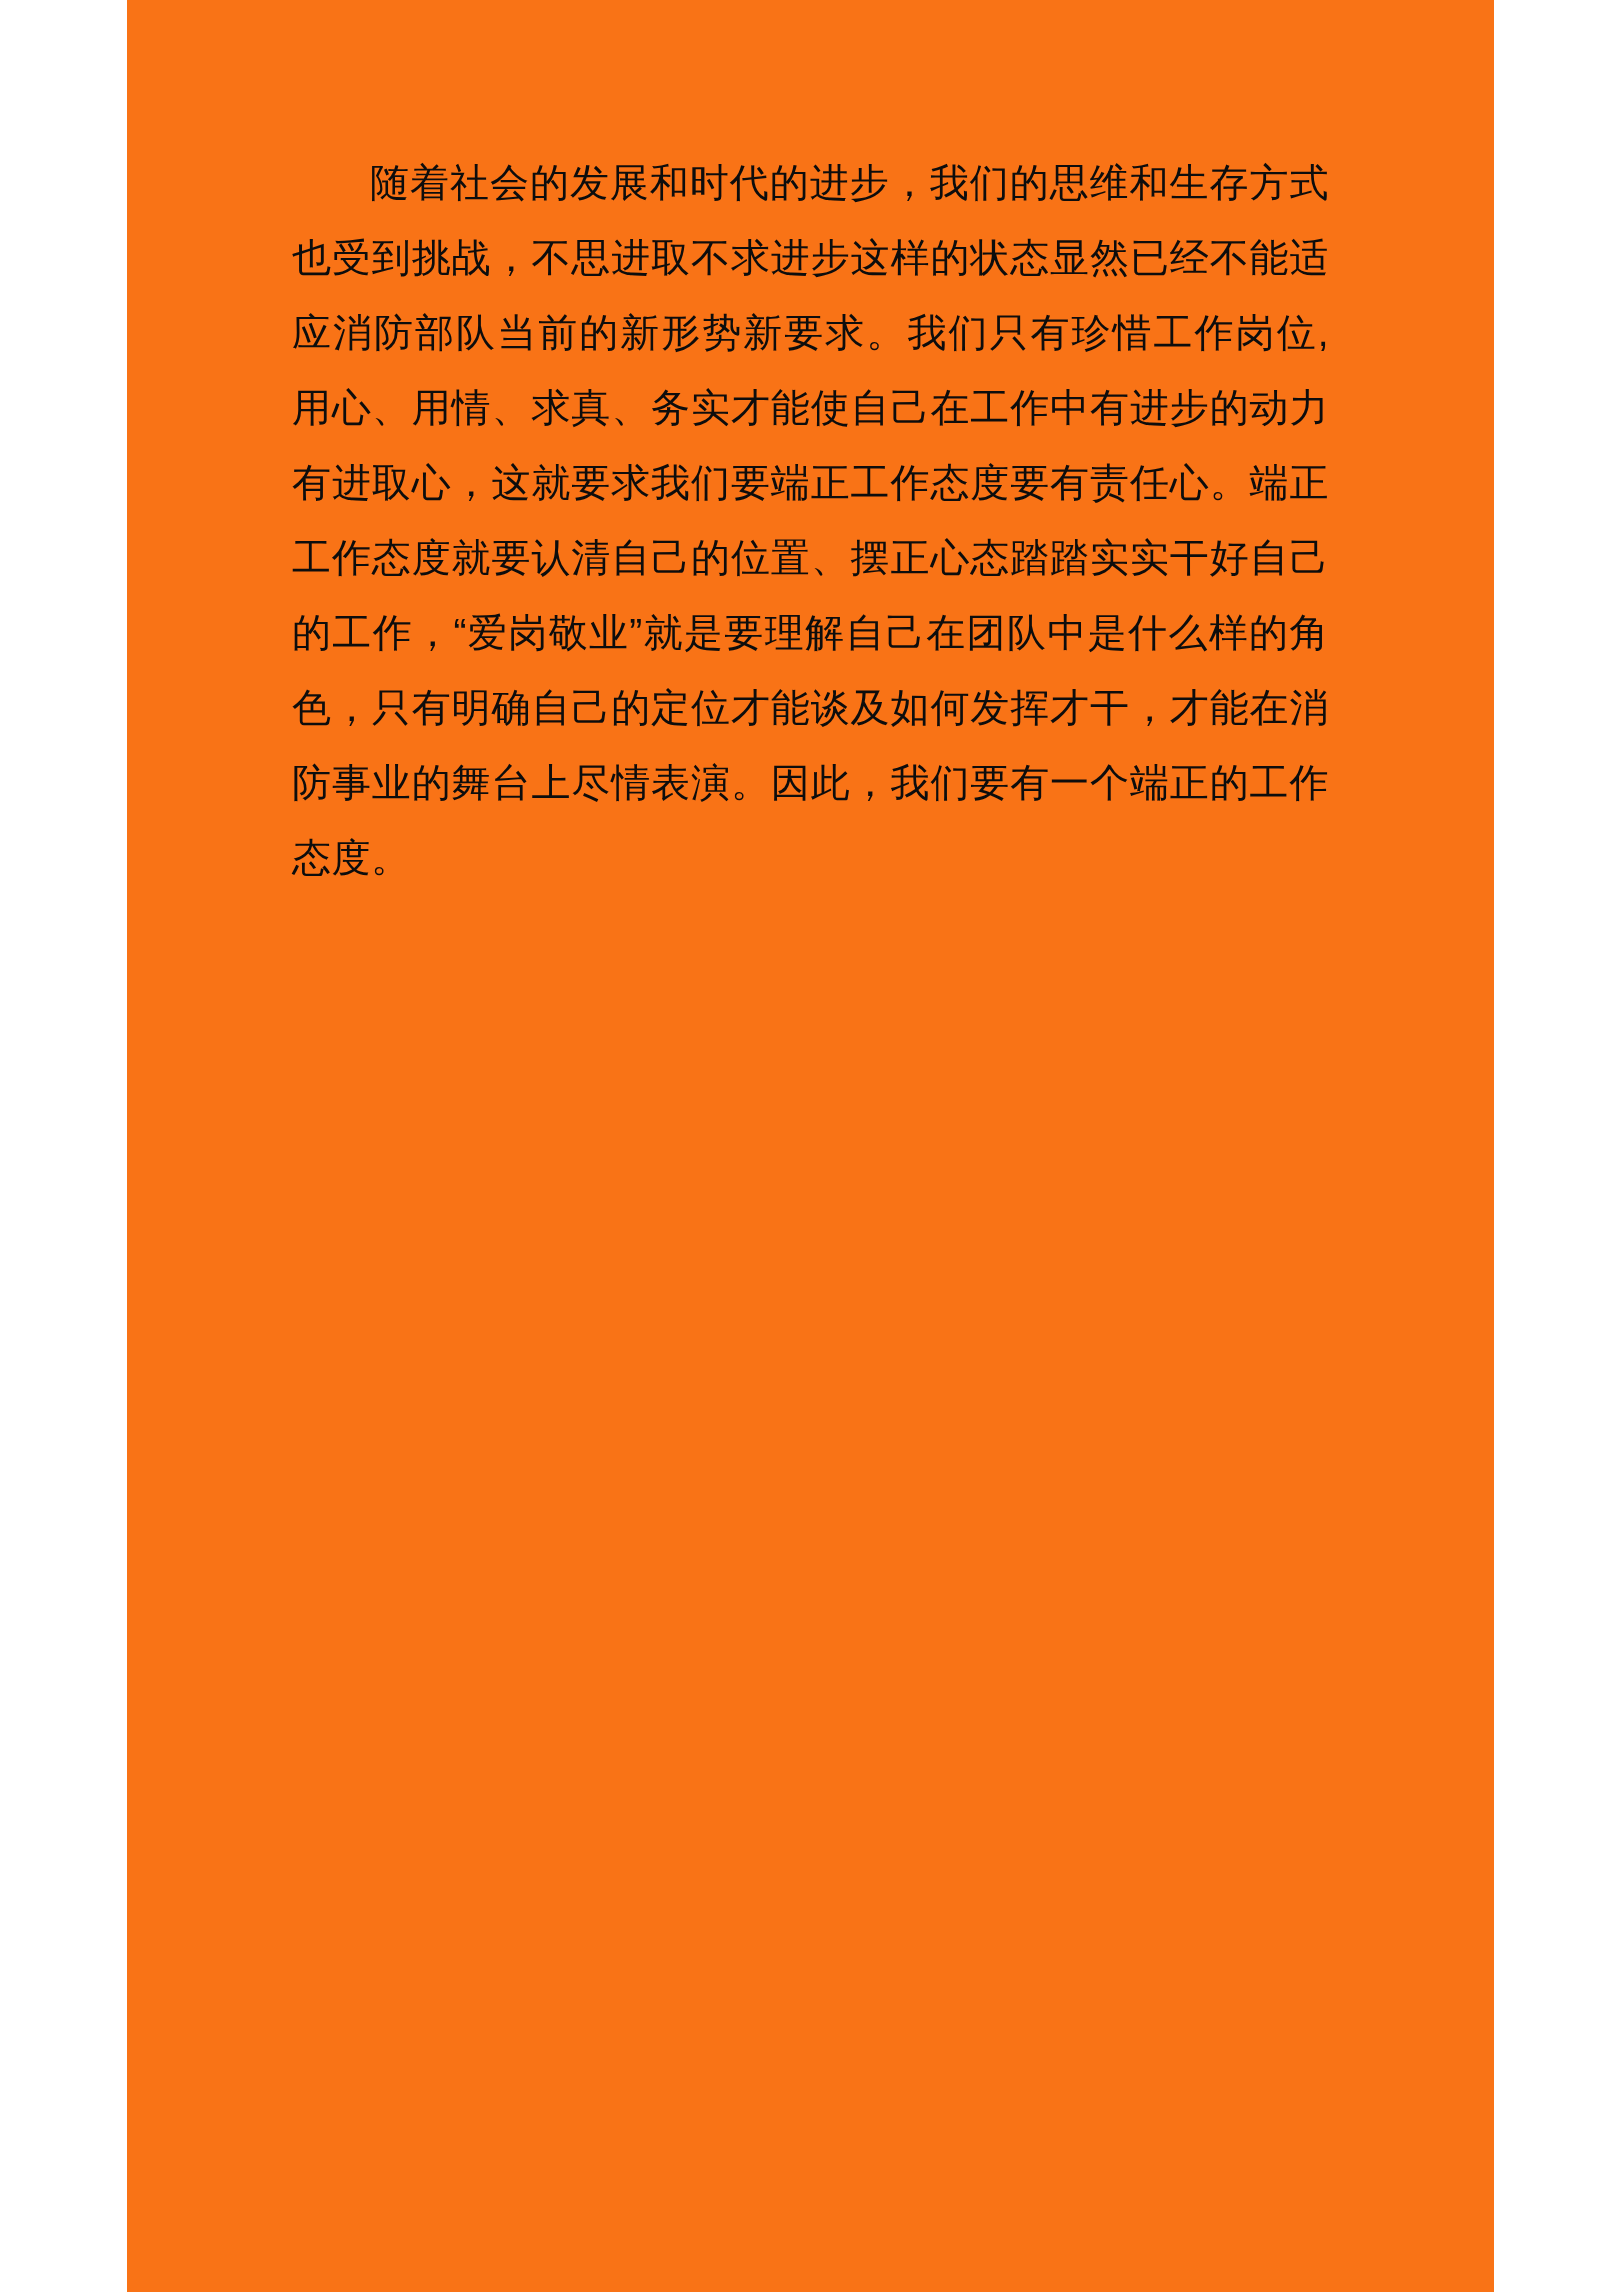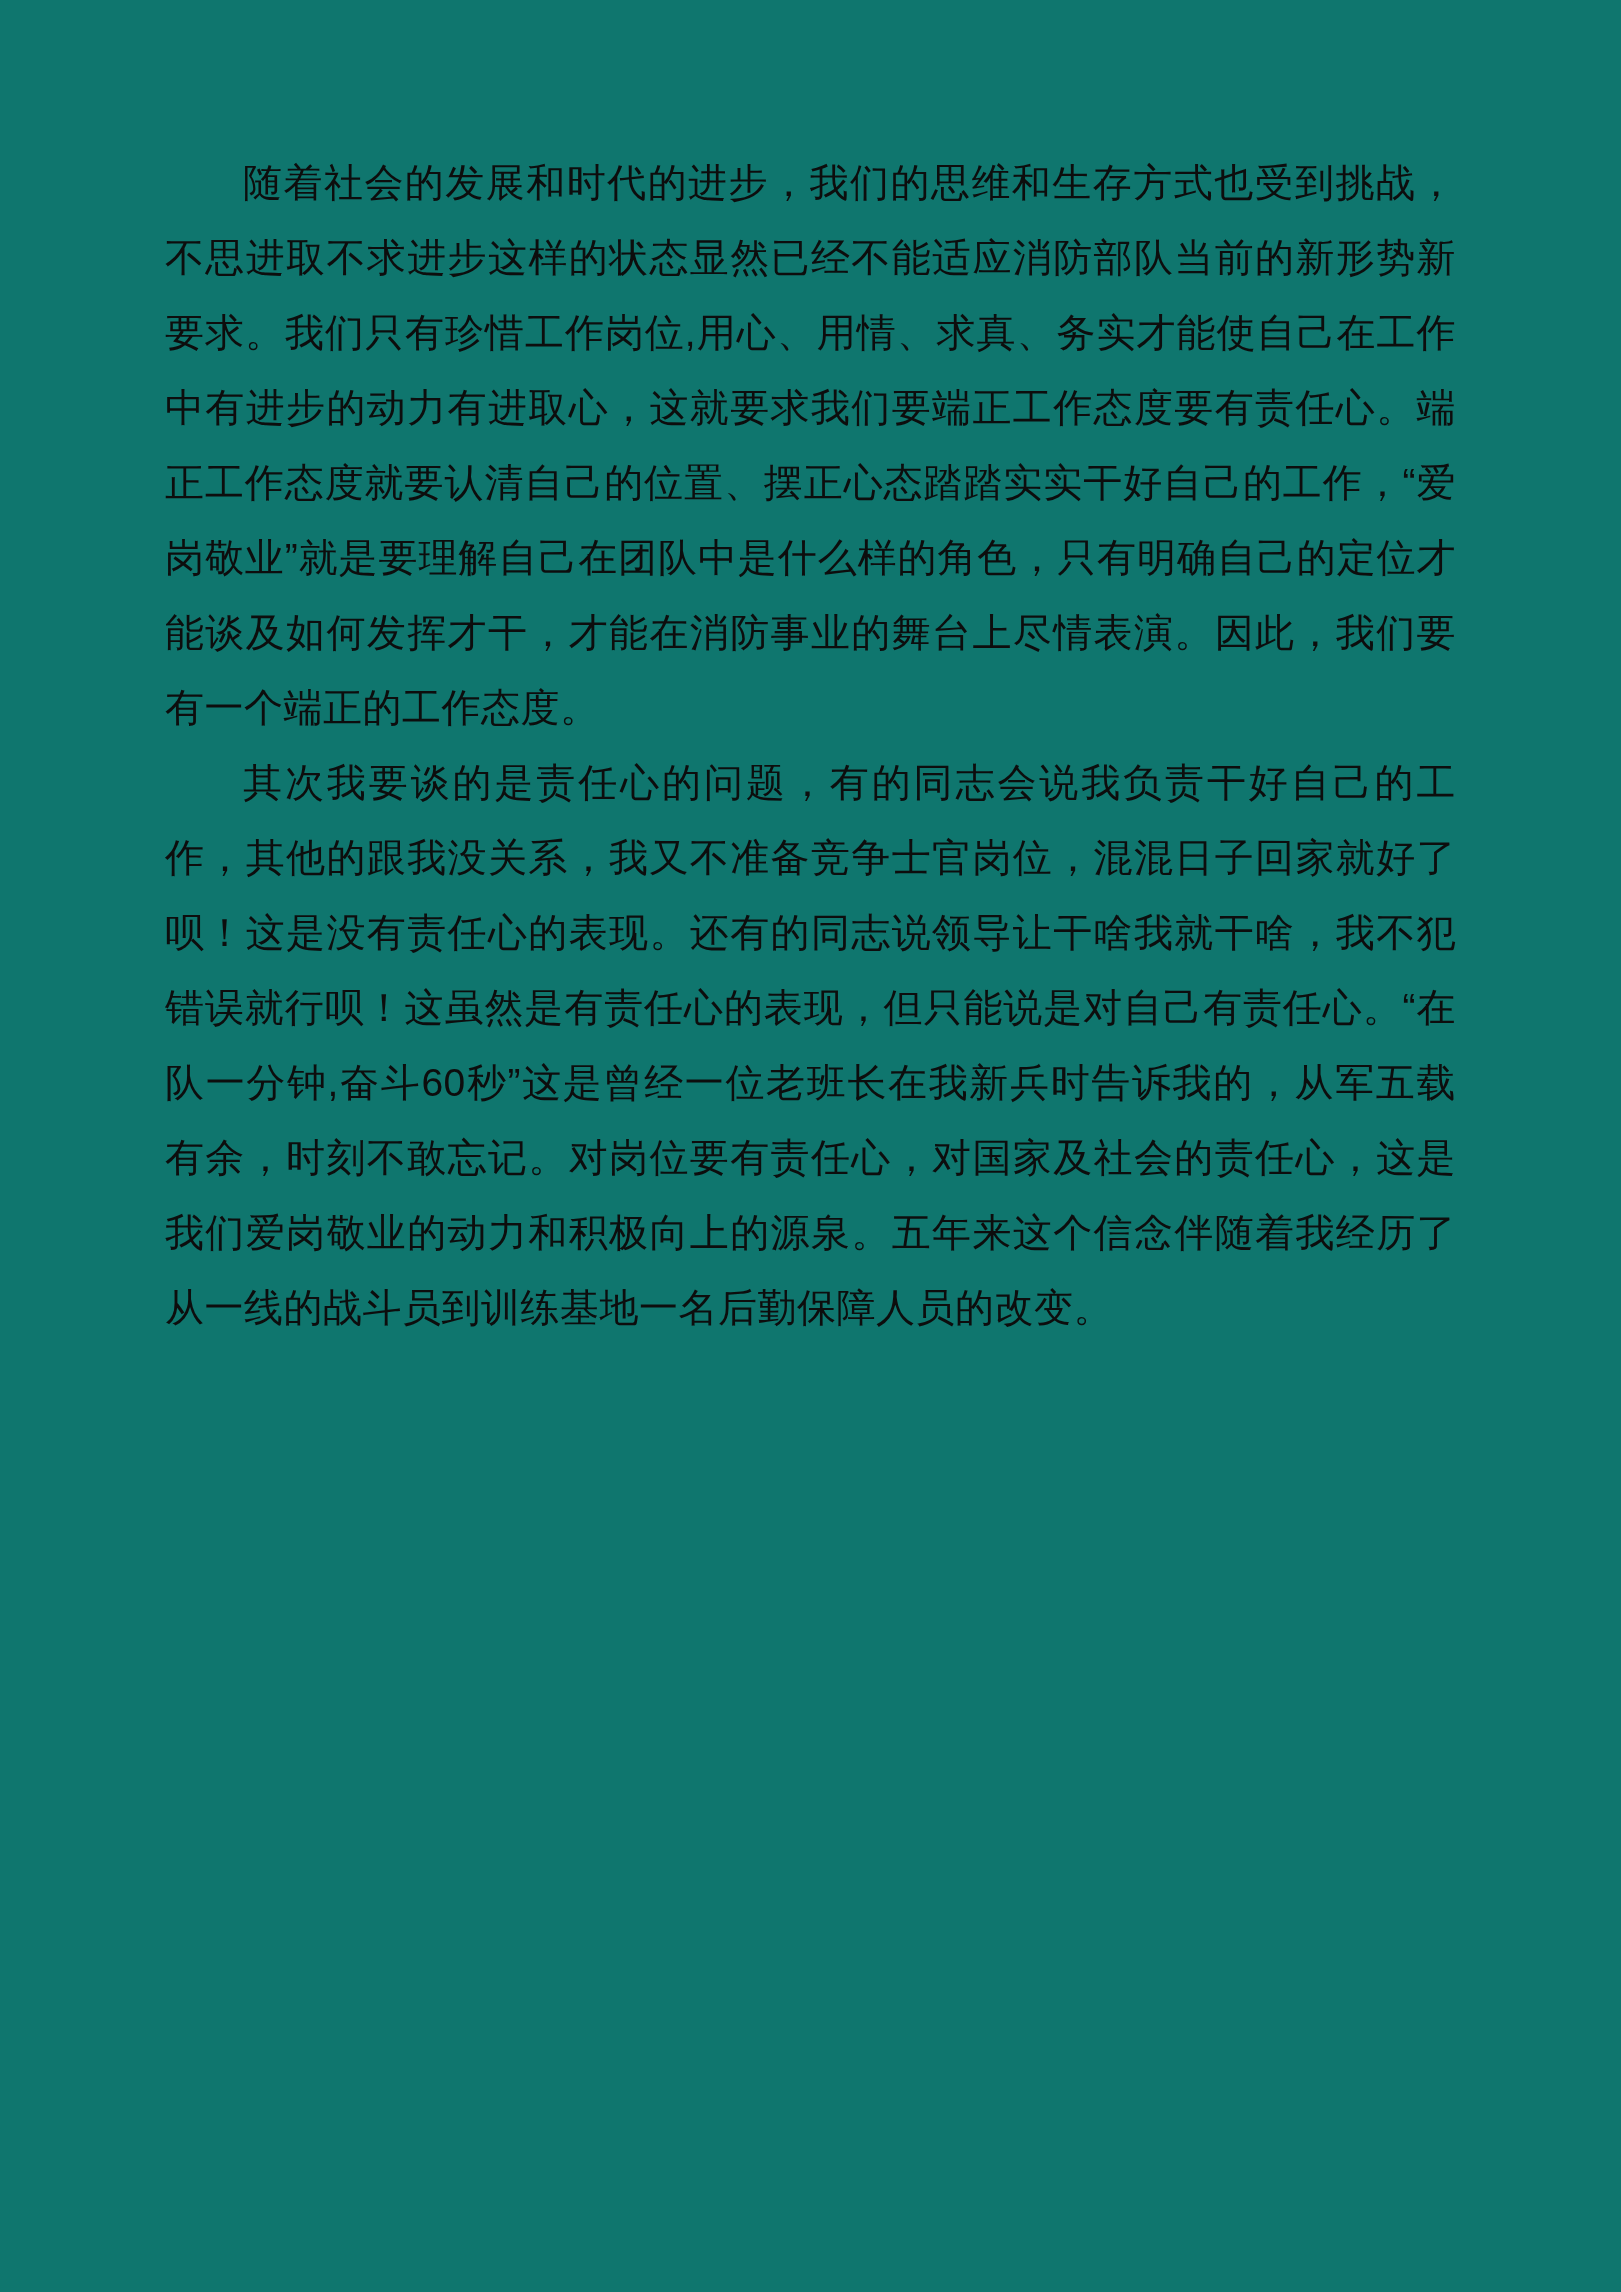--- a/index.html
+++ b/index.html
@@ -9,10 +9,10 @@
   }
   .page {
     position: relative;
-    width: 1621px;
+    width: 1367px;
     height: 2293px;
     margin: 0 auto;
-    background: #0f766e;
+    background: #f97316;
     box-sizing: border-box;
     padding: 145px 165px 0 165px;
     overflow: hidden;

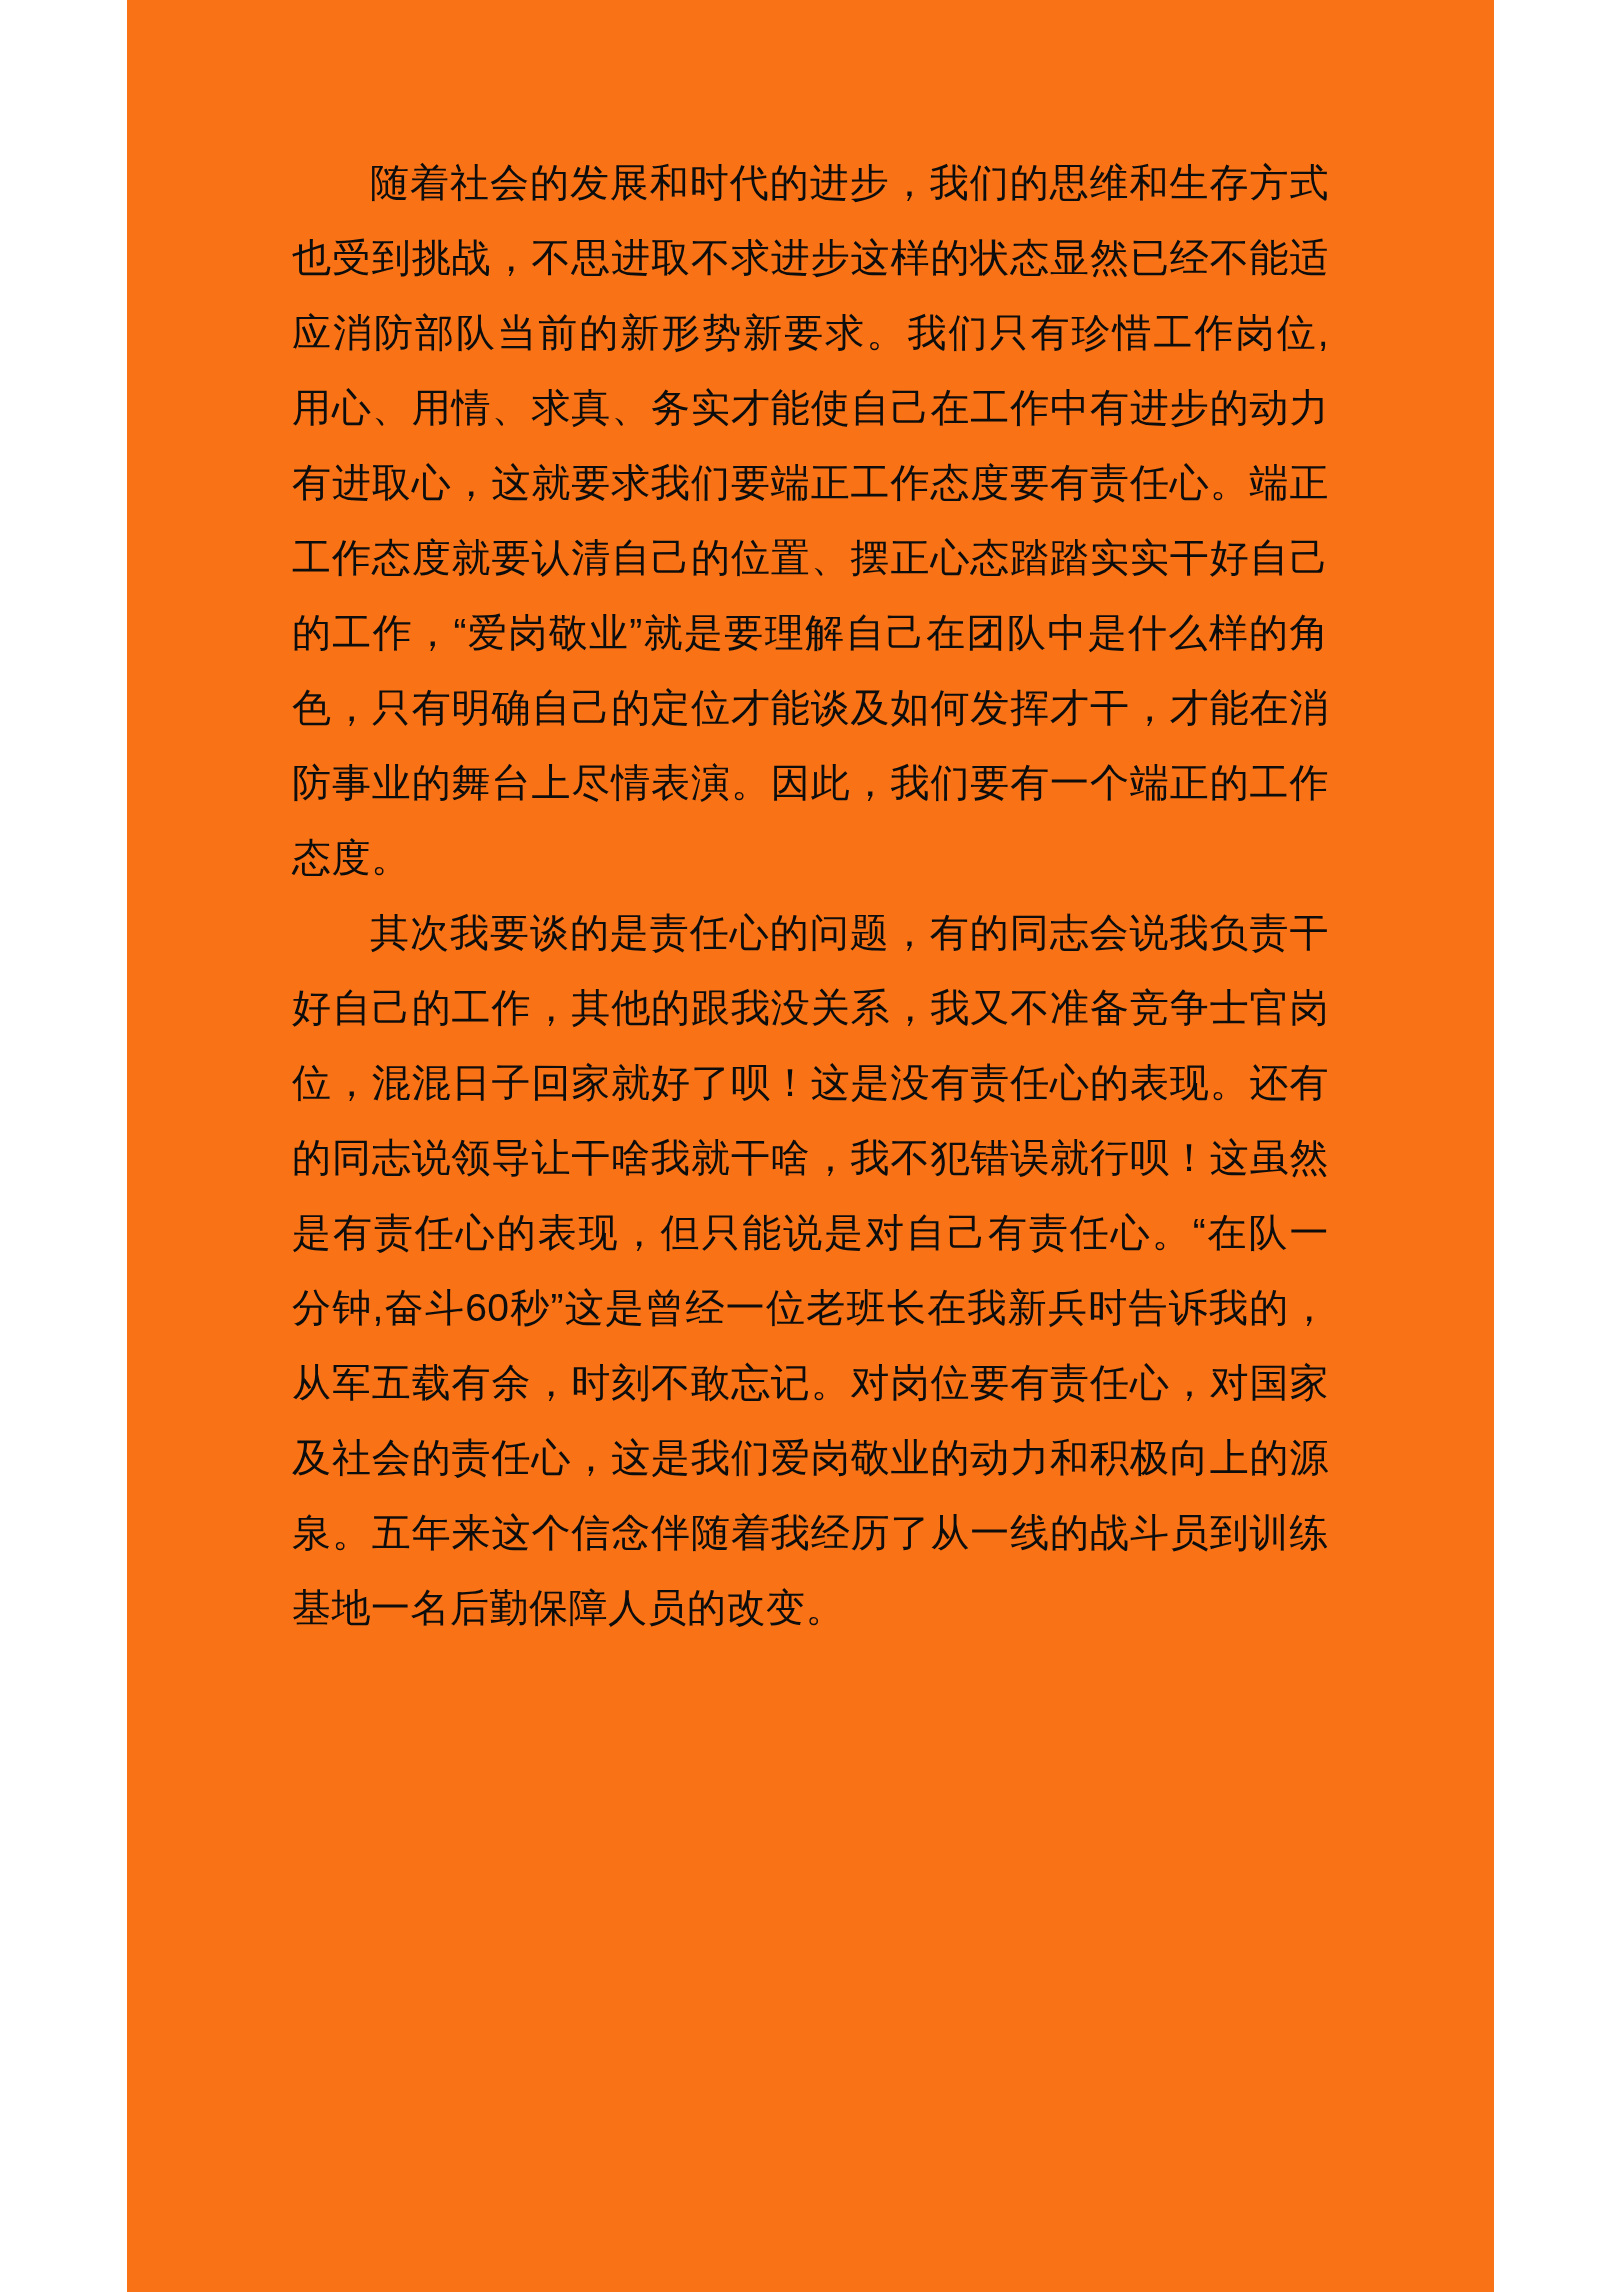--- a/index.html
+++ b/index.html
@@ -41,7 +41,6 @@
 <div class="page">
   <div class="doc-body">
     <p class="para">随着社会的发展和时代的进步，我们的思维和生存方式也受到挑战，不思进取不求进步这样的状态显然已经不能适应消防部队当前的新形势新要求。我们只有珍惜工作岗位,用心、用情、求真、务实才能使自己在工作中有进步的动力有进取心，这就要求我们要端正工作态度要有责任心。端正工作态度就要认清自己的位置、摆正心态踏踏实实干好自己的工作，“爱岗敬业”就是要理解自己在团队中是什么样的角色，只有明确自己的定位才能谈及如何发挥才干，才能在消防事业的舞台上尽情表演。因此，我们要有一个端正的工作态度。</p>
-    <p class="para">其次我要谈的是责任心的问题，有的同志会说我负责干好自己的工作，其他的跟我没关系，我又不准备竞争士官岗位，混混日子回家就好了呗！这是没有责任心的表现。还有的同志说领导让干啥我就干啥，我不犯错误就行呗！这虽然是有责任心的表现，但只能说是对自己有责任心。“在队一分钟,奋斗60秒”这是曾经一位老班长在我新兵时告诉我的，从军五载有余，时刻不敢忘记。对岗位要有责任心，对国家及社会的责任心，这是我们爱岗敬业的动力和积极向上的源泉。五年来这个信念伴随着我经历了从一线的战斗员到训练基地一名后勤保障人员的改变。</p>
   </div>
 </div>
 

